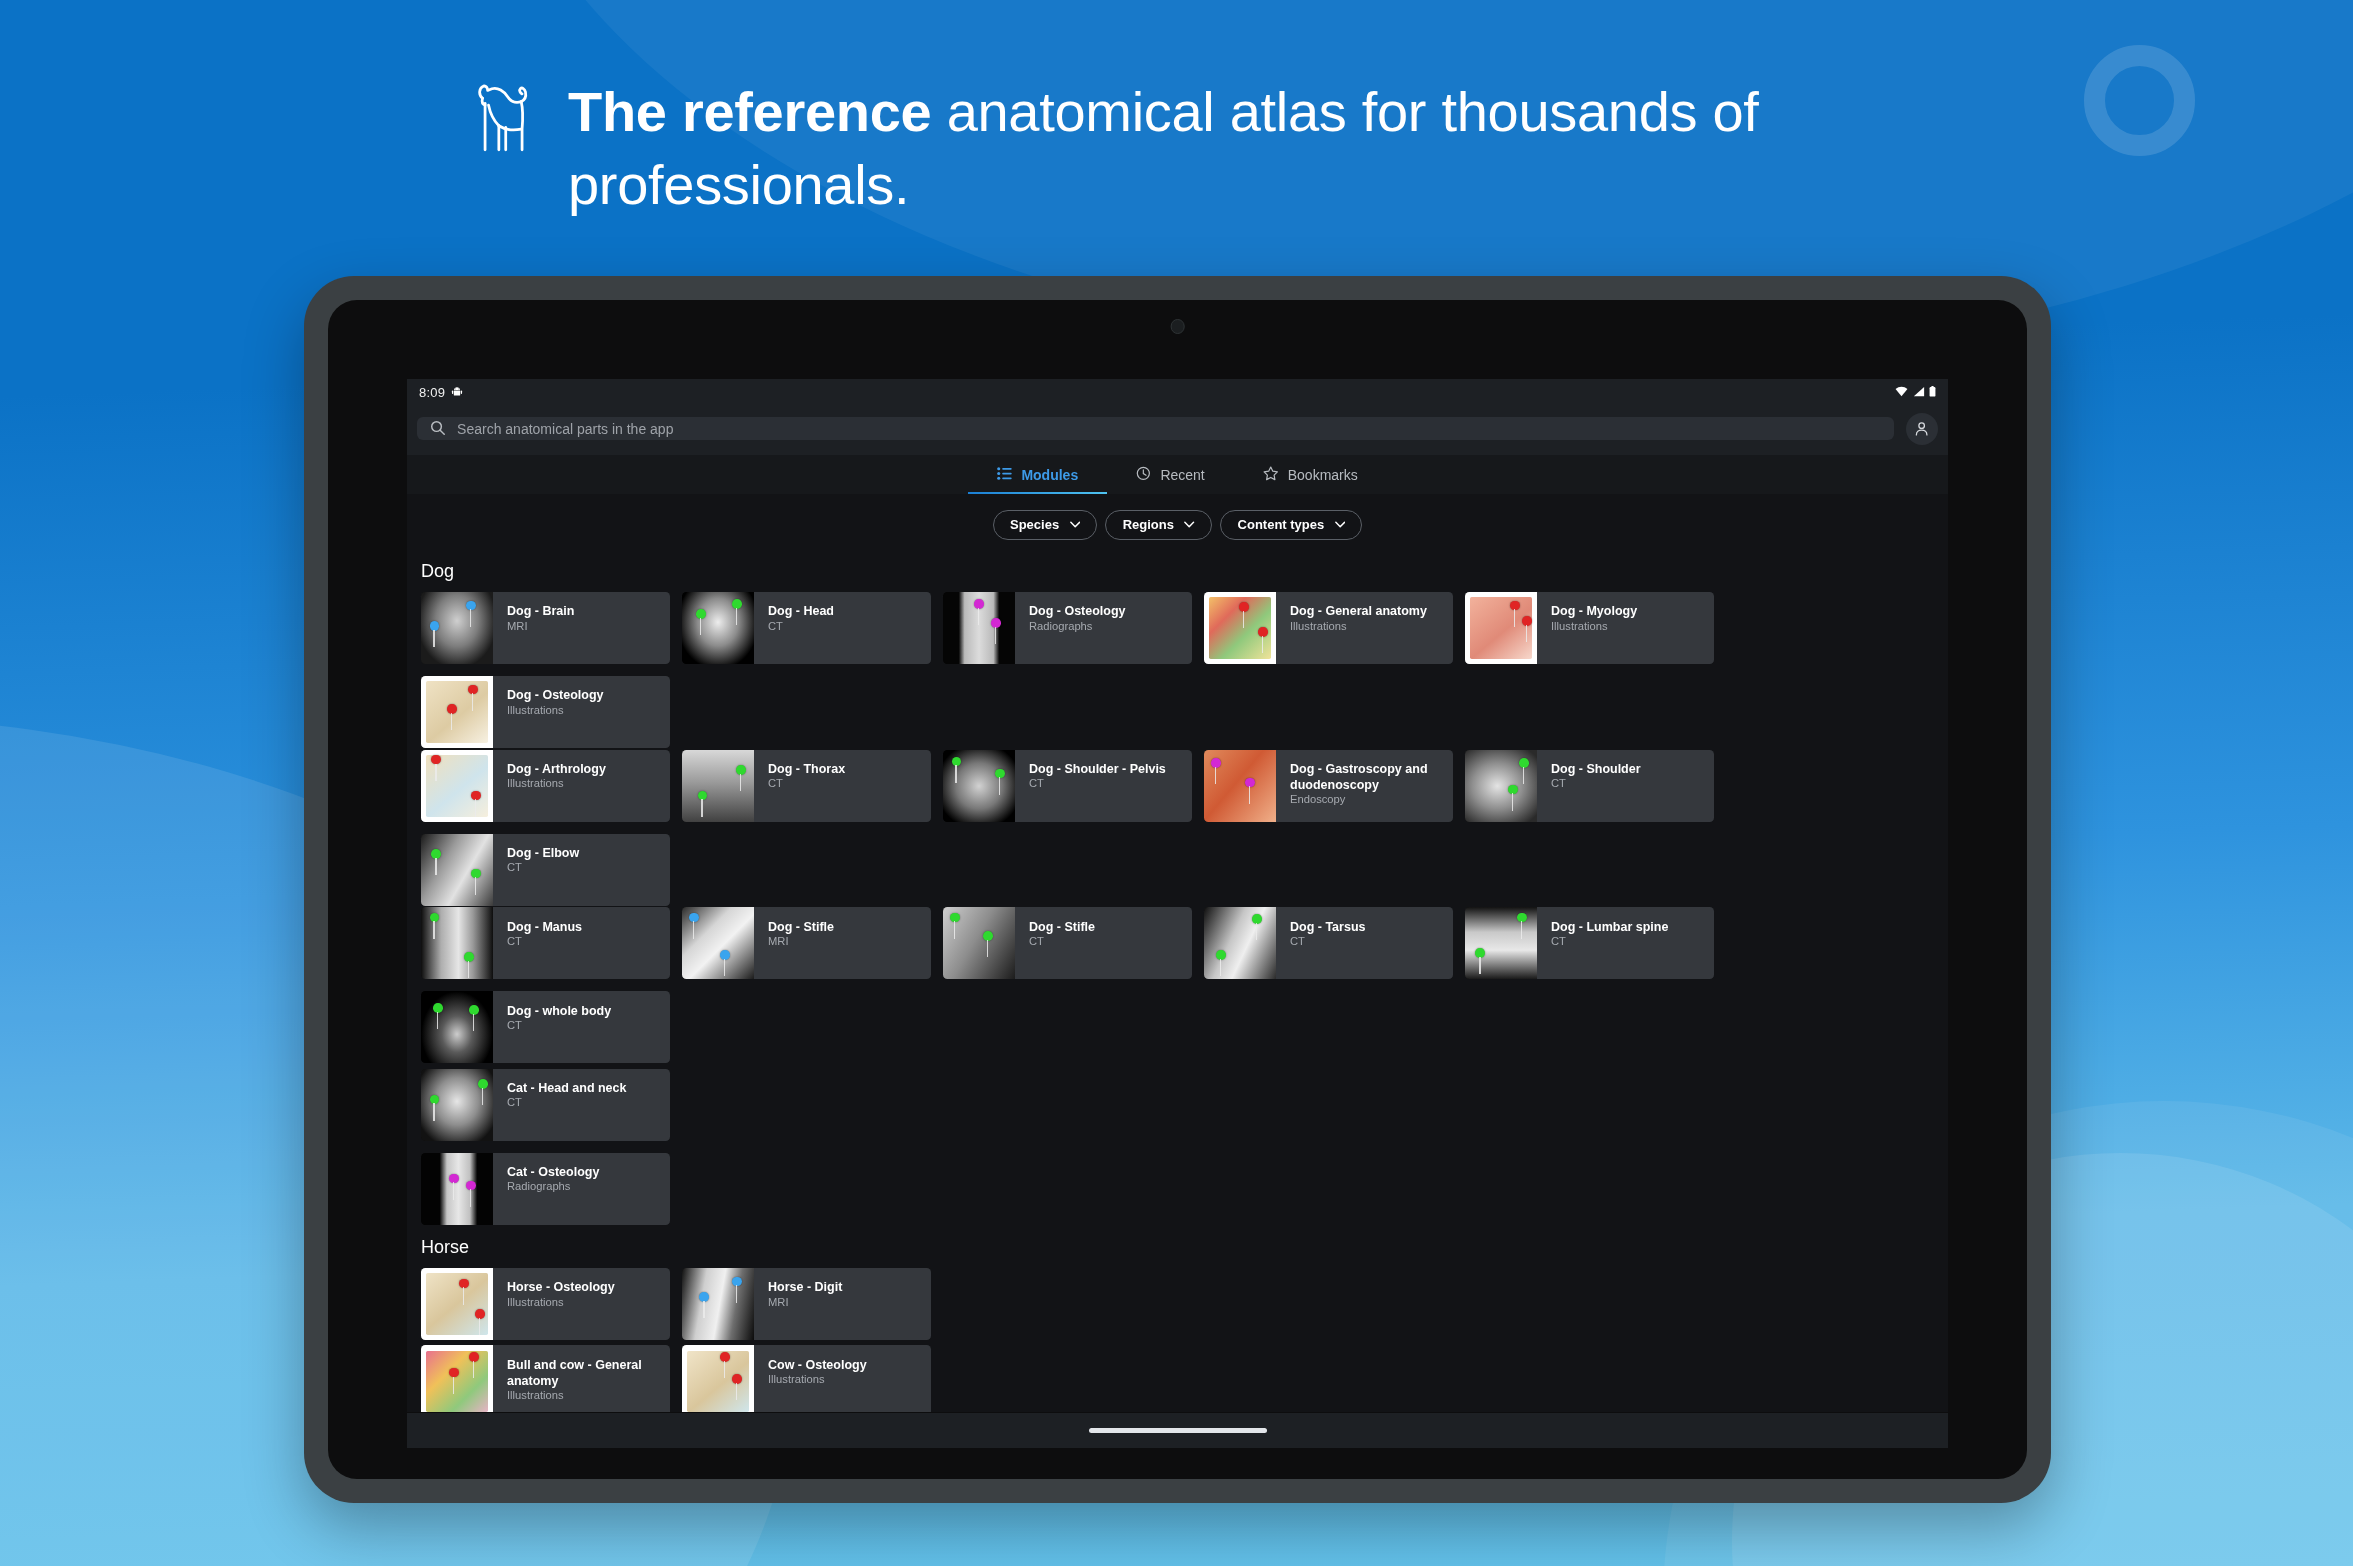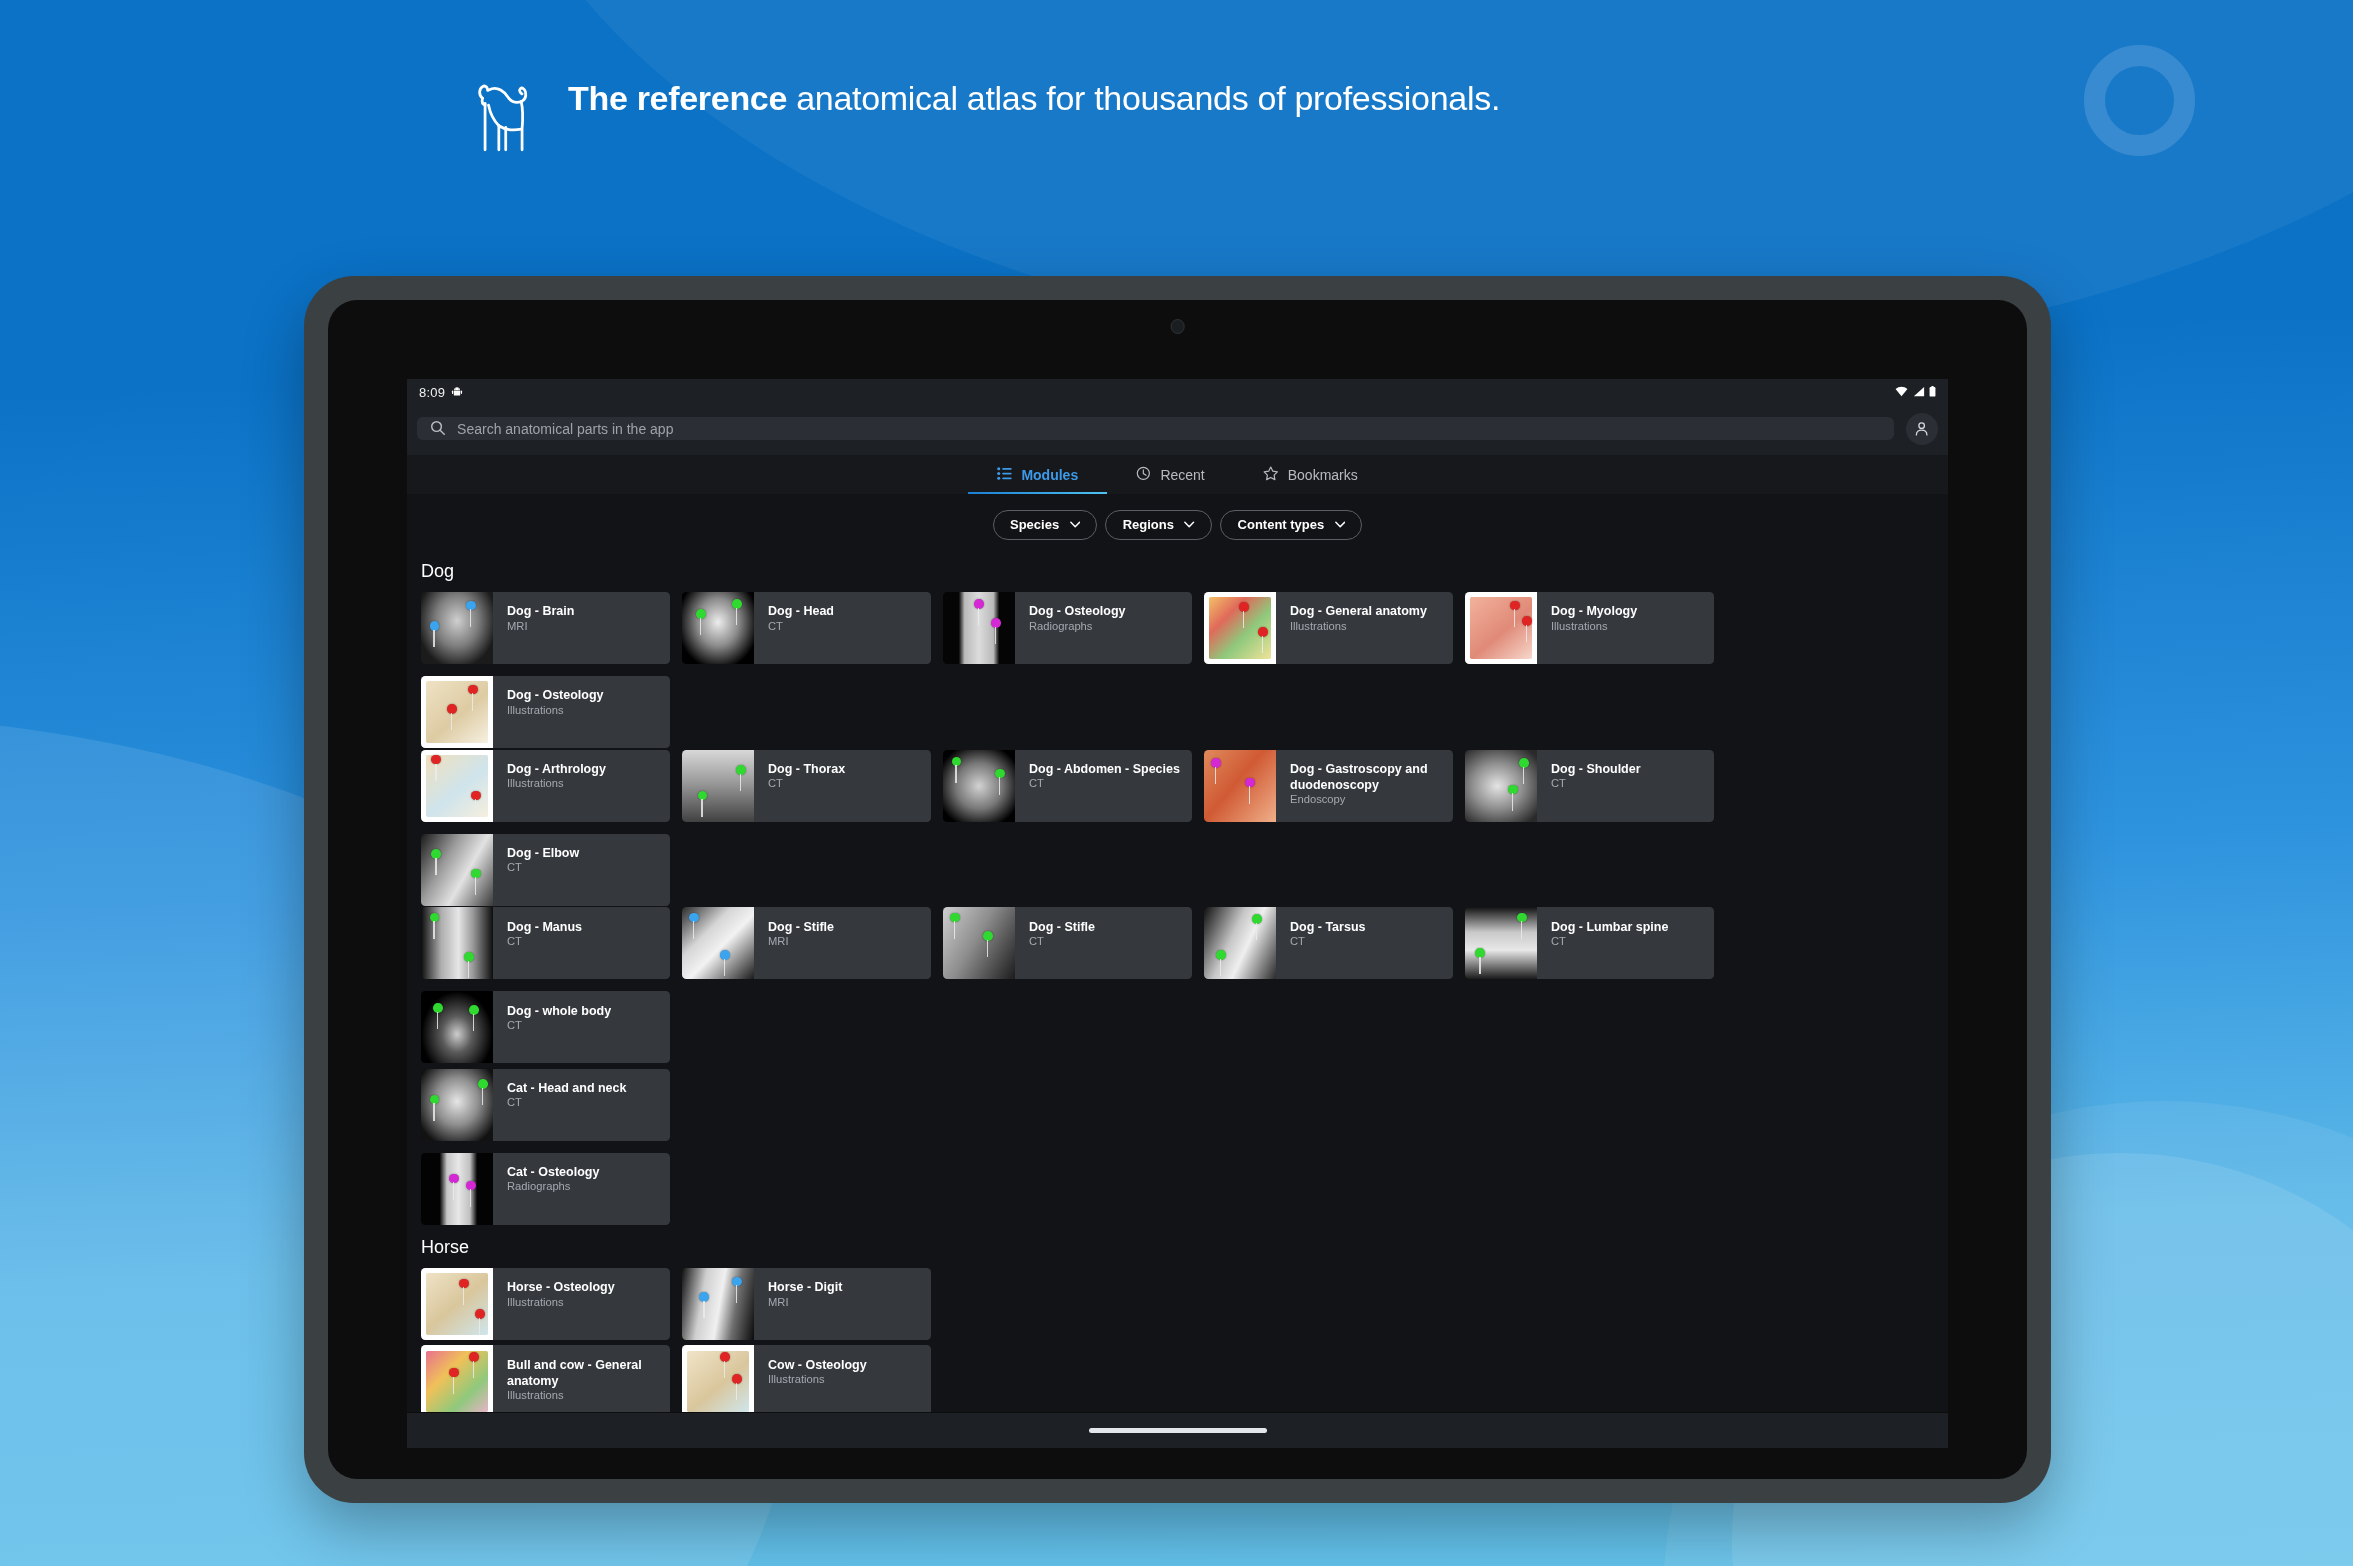--- a/index.html
+++ b/index.html
@@ -62,7 +62,7 @@
   .dog-logo { width: 66px; height: 74px; flex: 0 0 auto; margin-top: 5.2px; }
   .headline {
     color: #ffffff;
-    font-size: 34px;
+    font-size: 56px;
     line-height: 1.30;
     font-weight: 400;
     letter-spacing: -0.3px;

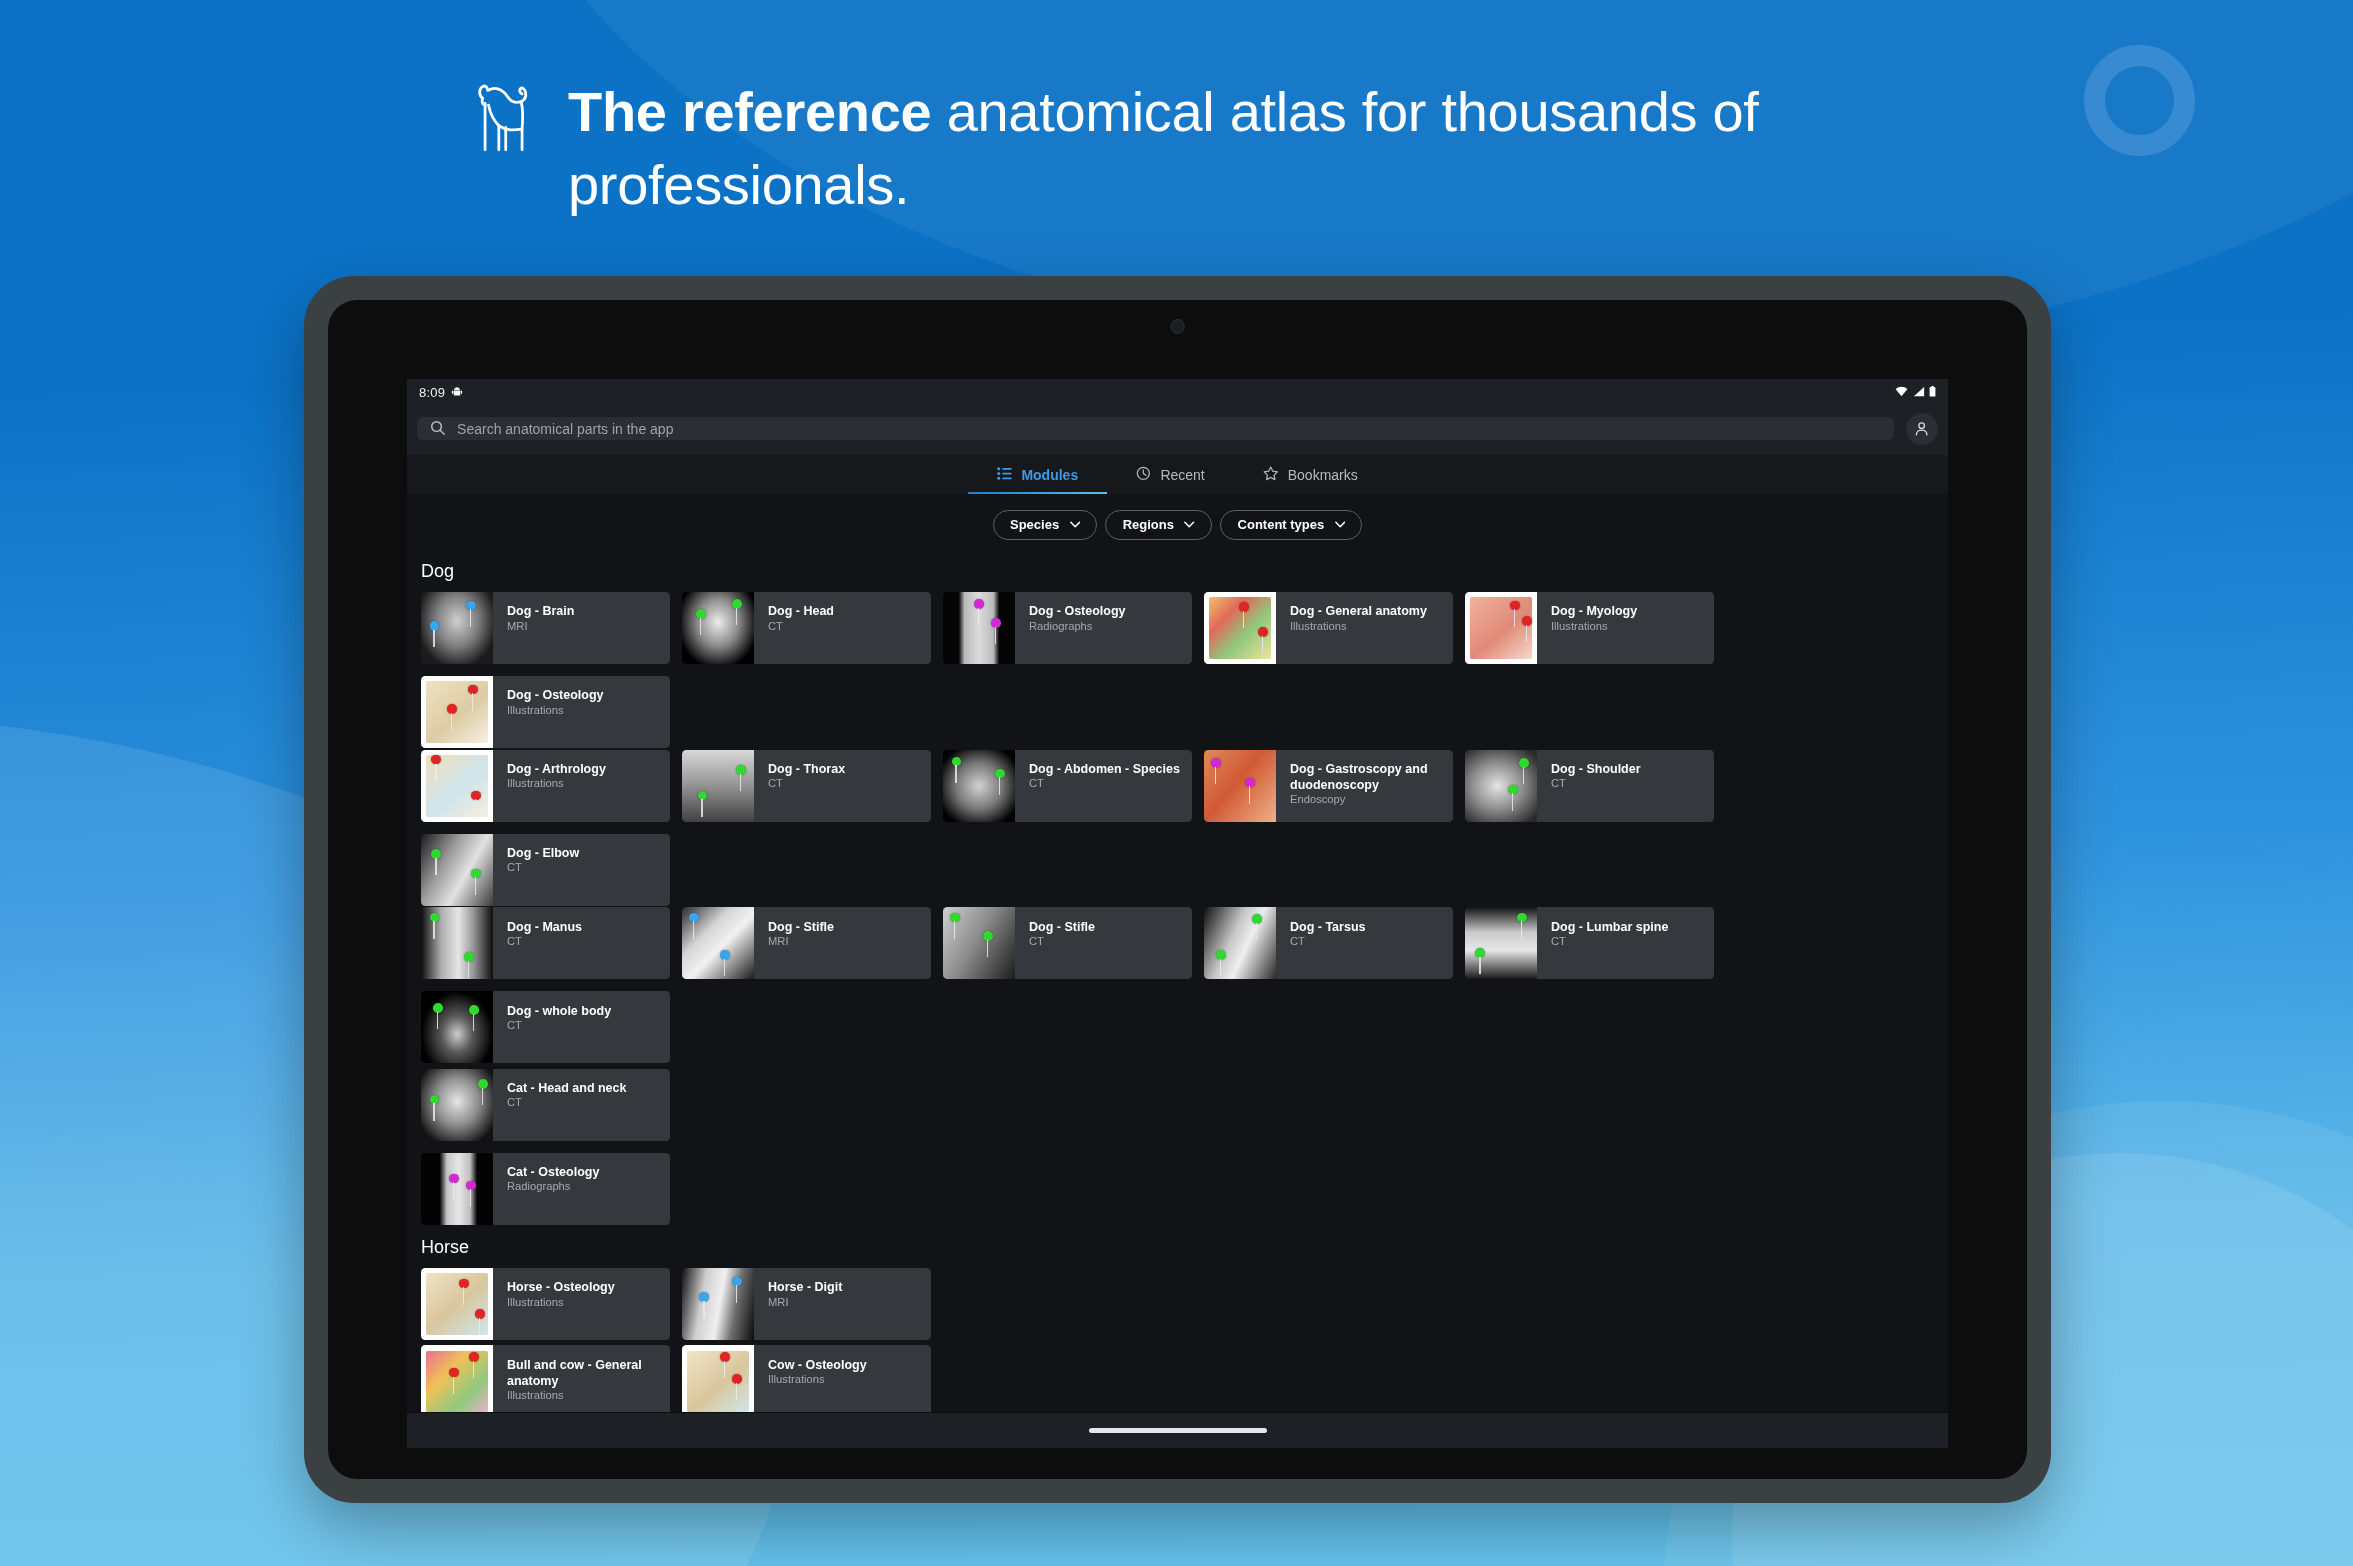--- a/index.html
+++ b/index.html
@@ -482,7 +482,7 @@
                   <span class="pin g" style="left: 52px; top: 19px;"></span>
                 </div>
                 <div class="card-body">
-                  <div class="card-title">Dog - Abdomen - Species</div>
+                  <div class="card-title">Dog - Shoulder - Pelvis</div>
                   <div class="card-sub">CT</div>
                 </div>
               </div>

